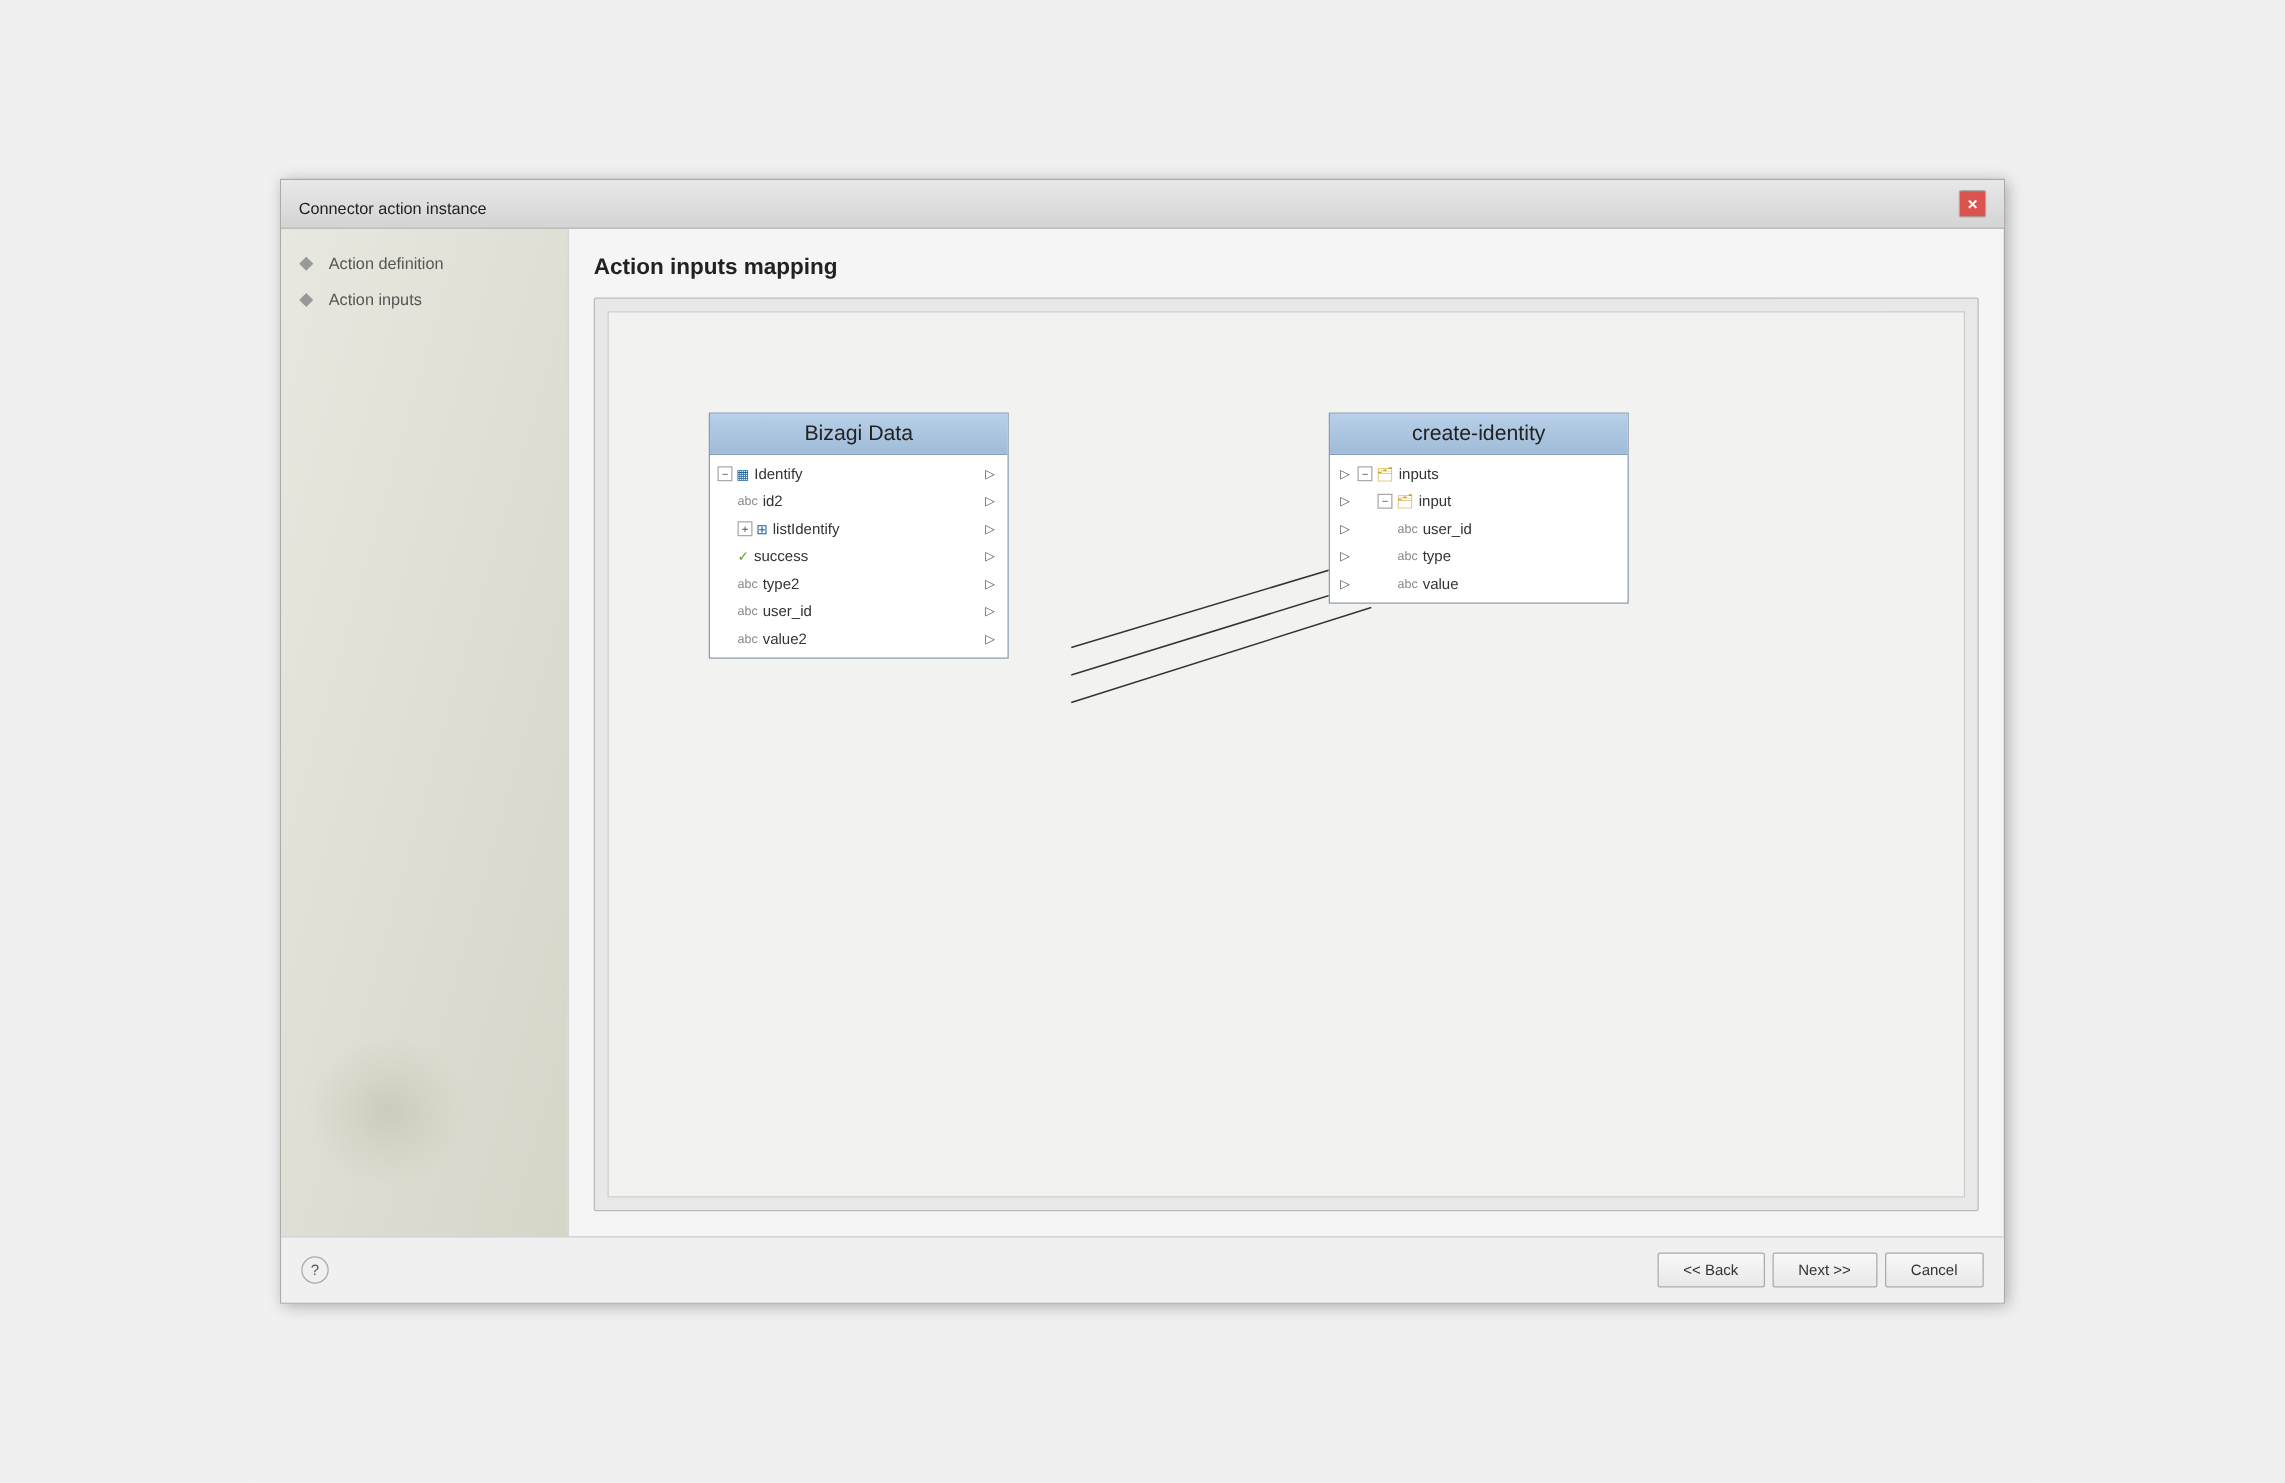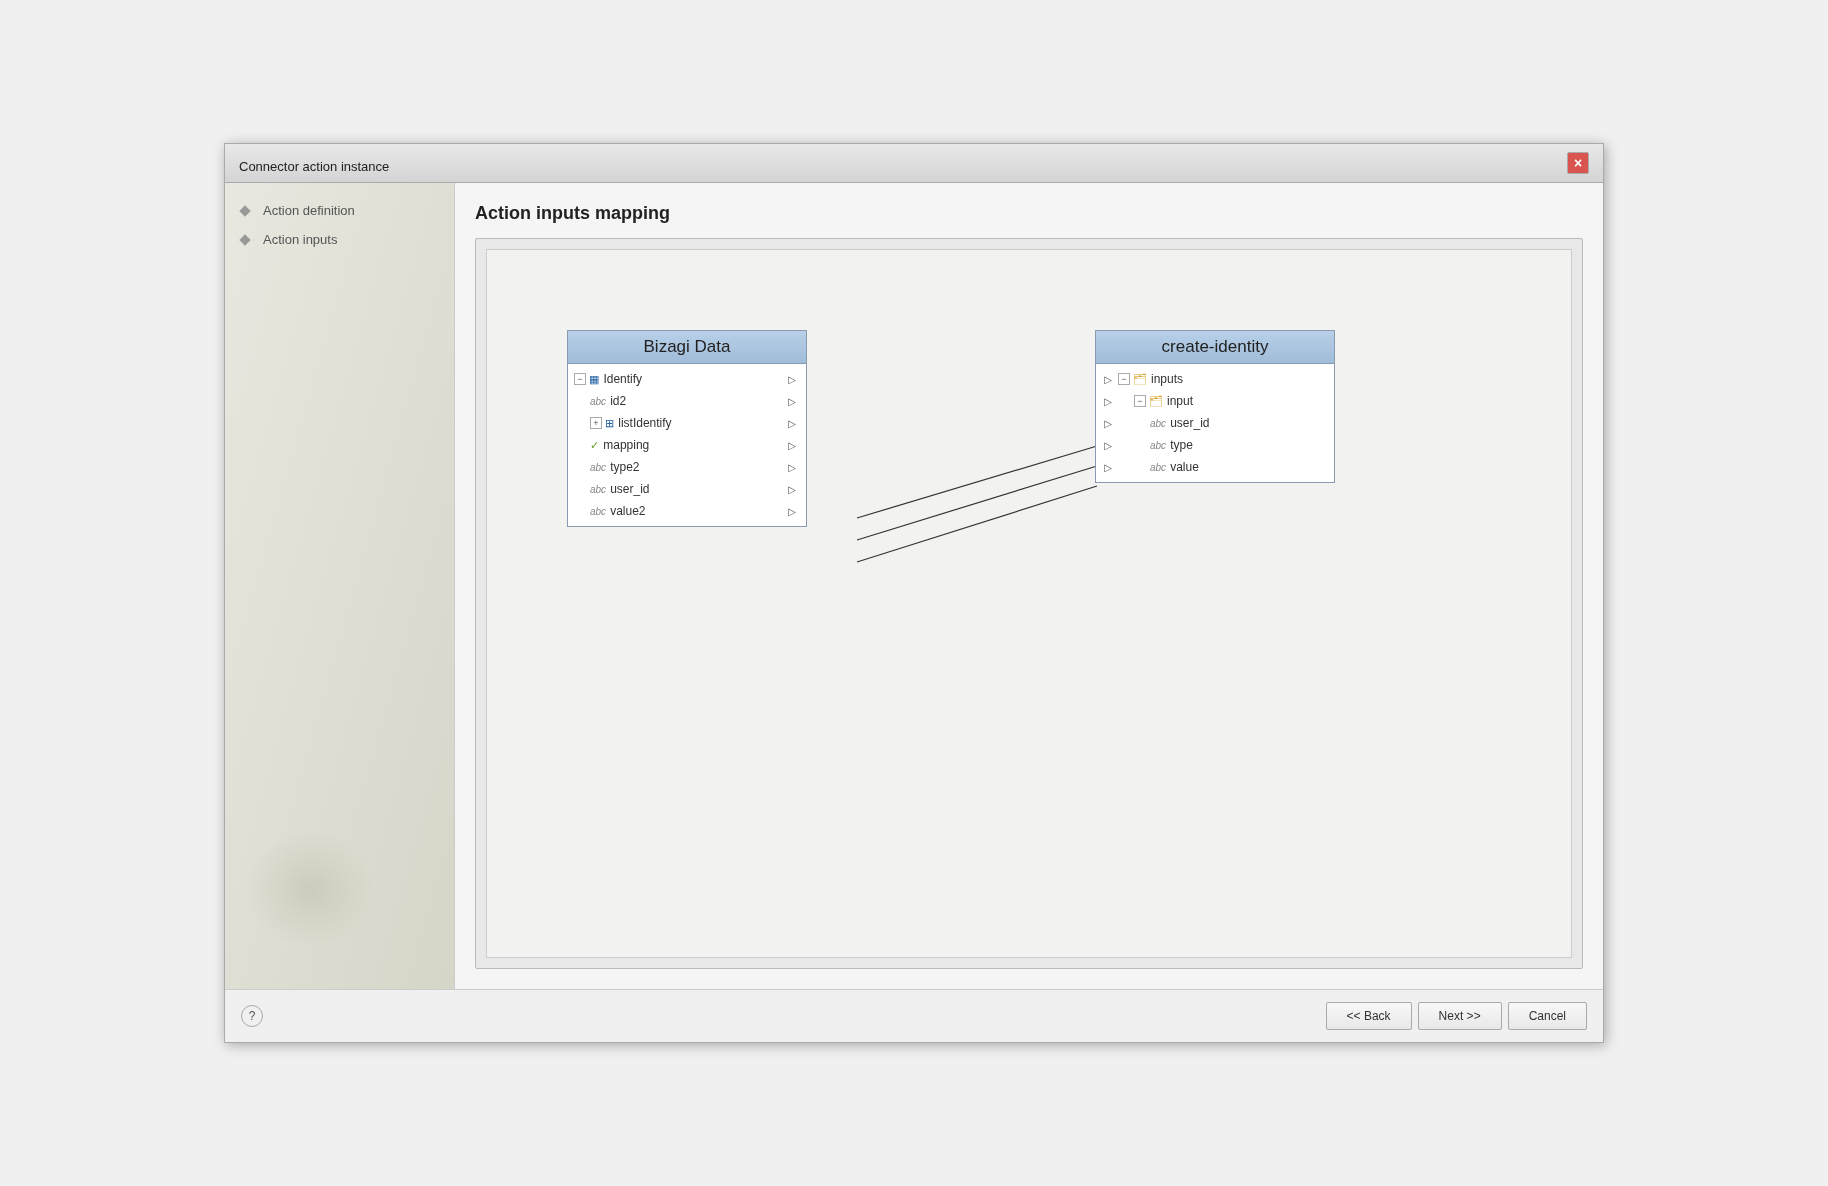--- a/index.html
+++ b/index.html
@@ -380,7 +380,7 @@
             </div>
           </div>
 
-          <div class="data-box" style="left: 608px; top: 80px; width: 240px;">
+          <div class="data-box" style="left: 576px; top: 80px; width: 240px;">
             <div class="data-box-header">create-identity</div>
             <div class="data-box-body">
 

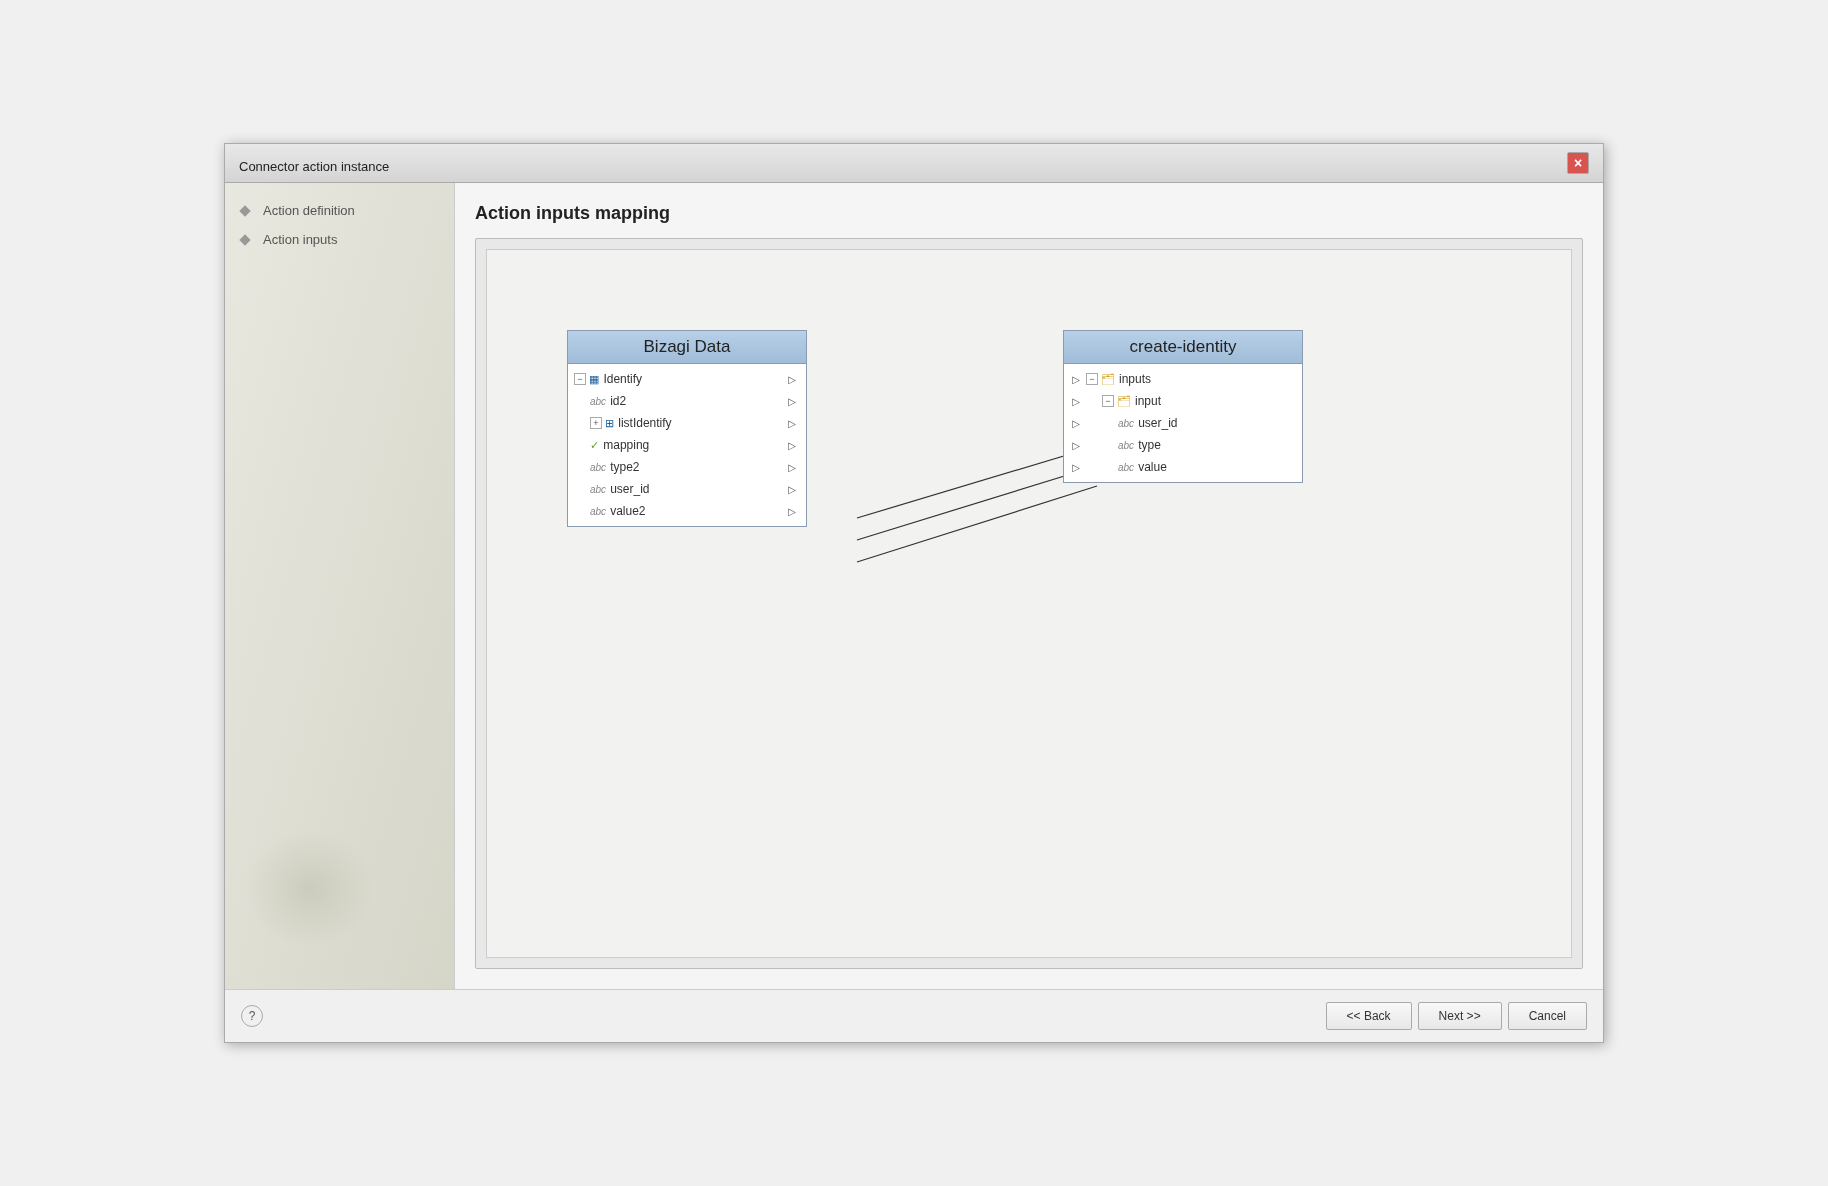--- a/index.html
+++ b/index.html
@@ -200,7 +200,7 @@
       flex-shrink: 0;
     }
     .icon-table { color: #2060a0; }
-    .icon-abc { color: #888; font-size: 10px; font-style: italic; }
+    .icon-abc { color: #888; font-size: 10px; }
     .icon-check { color: #60a020; }
     .icon-list { color: #2060a0; }
     .icon-folder { color: #d4a020; }

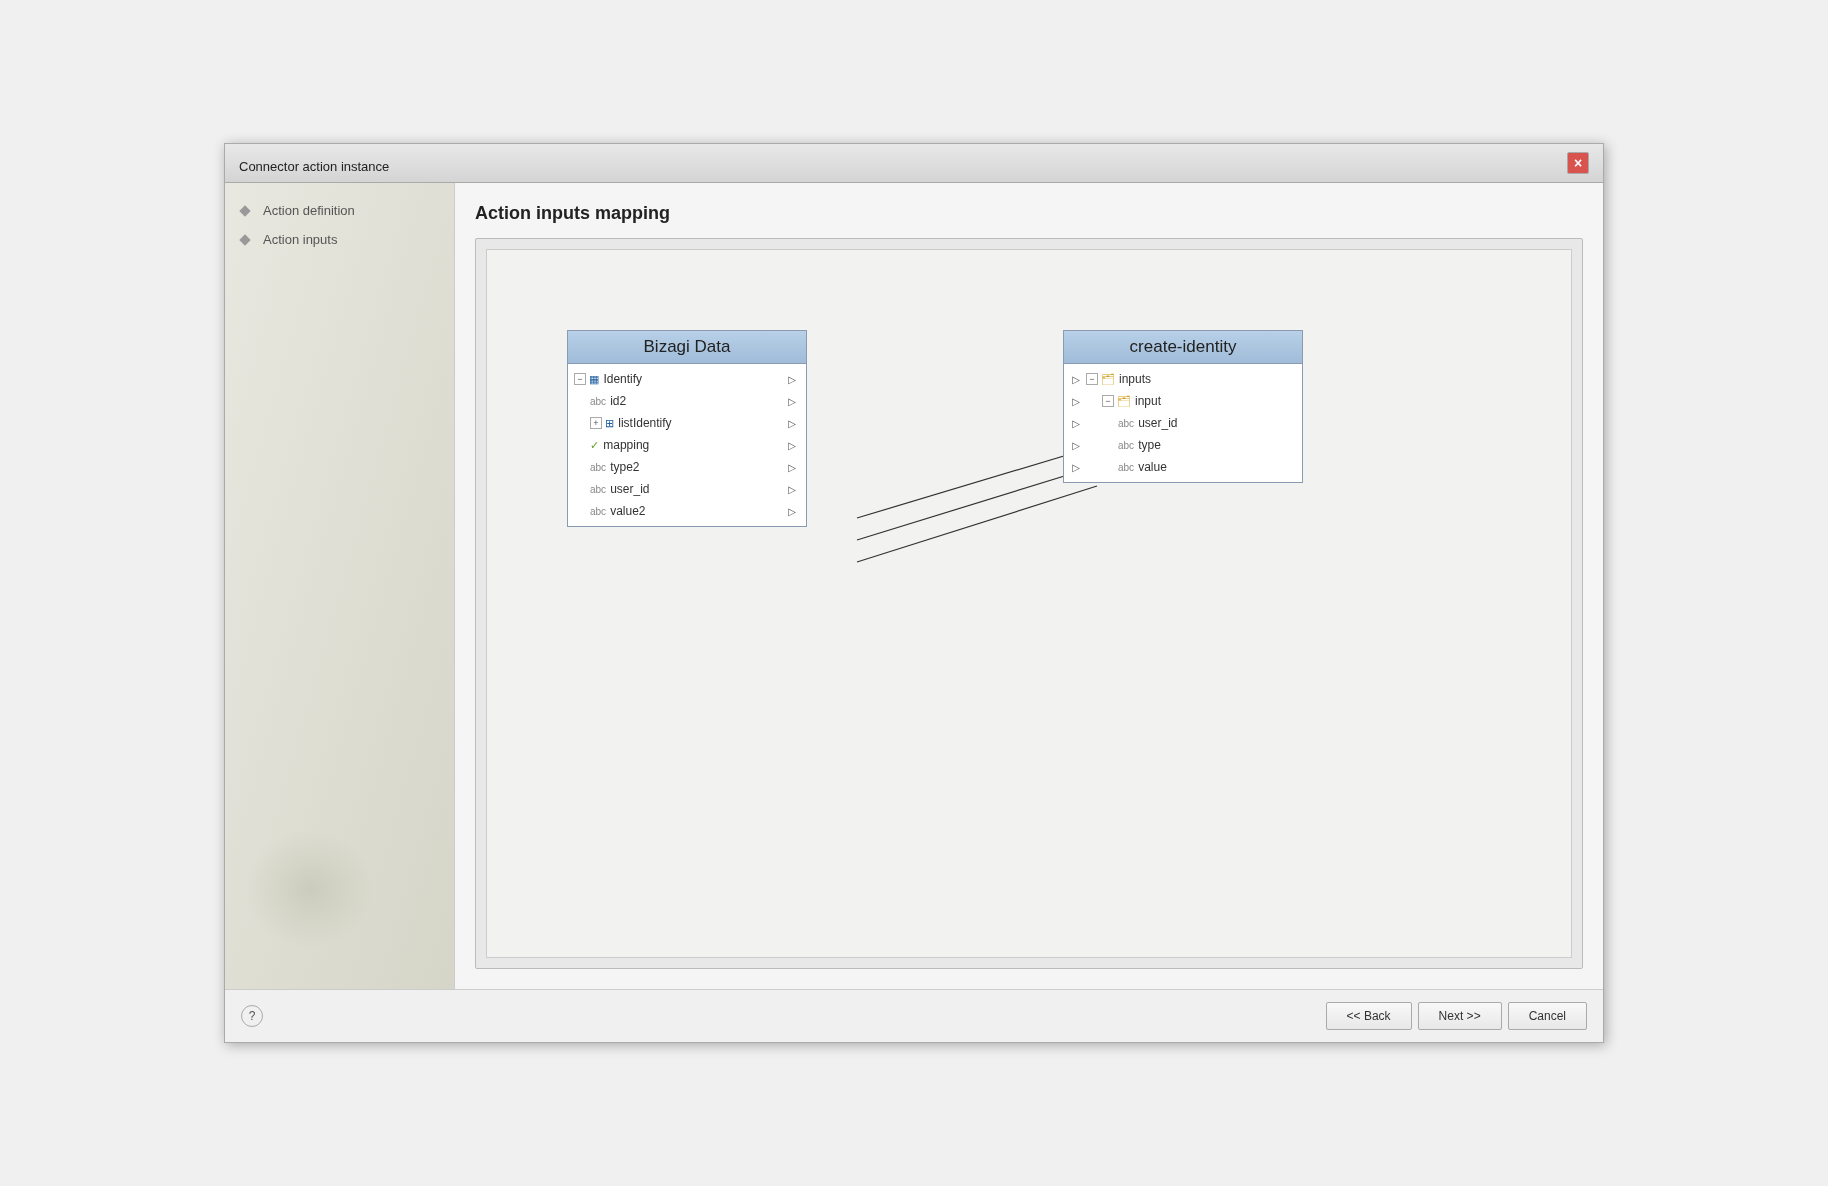--- a/index.html
+++ b/index.html
@@ -353,7 +353,7 @@
               <div class="tree-row">
                 <span class="tree-indent"></span>
                 <span class="tree-icon icon-check">✓</span>
-                <span class="tree-label">mapping</span>
+                <span class="tree-label">success</span>
                 <span class="arrow-out">▷</span>
               </div>
 

